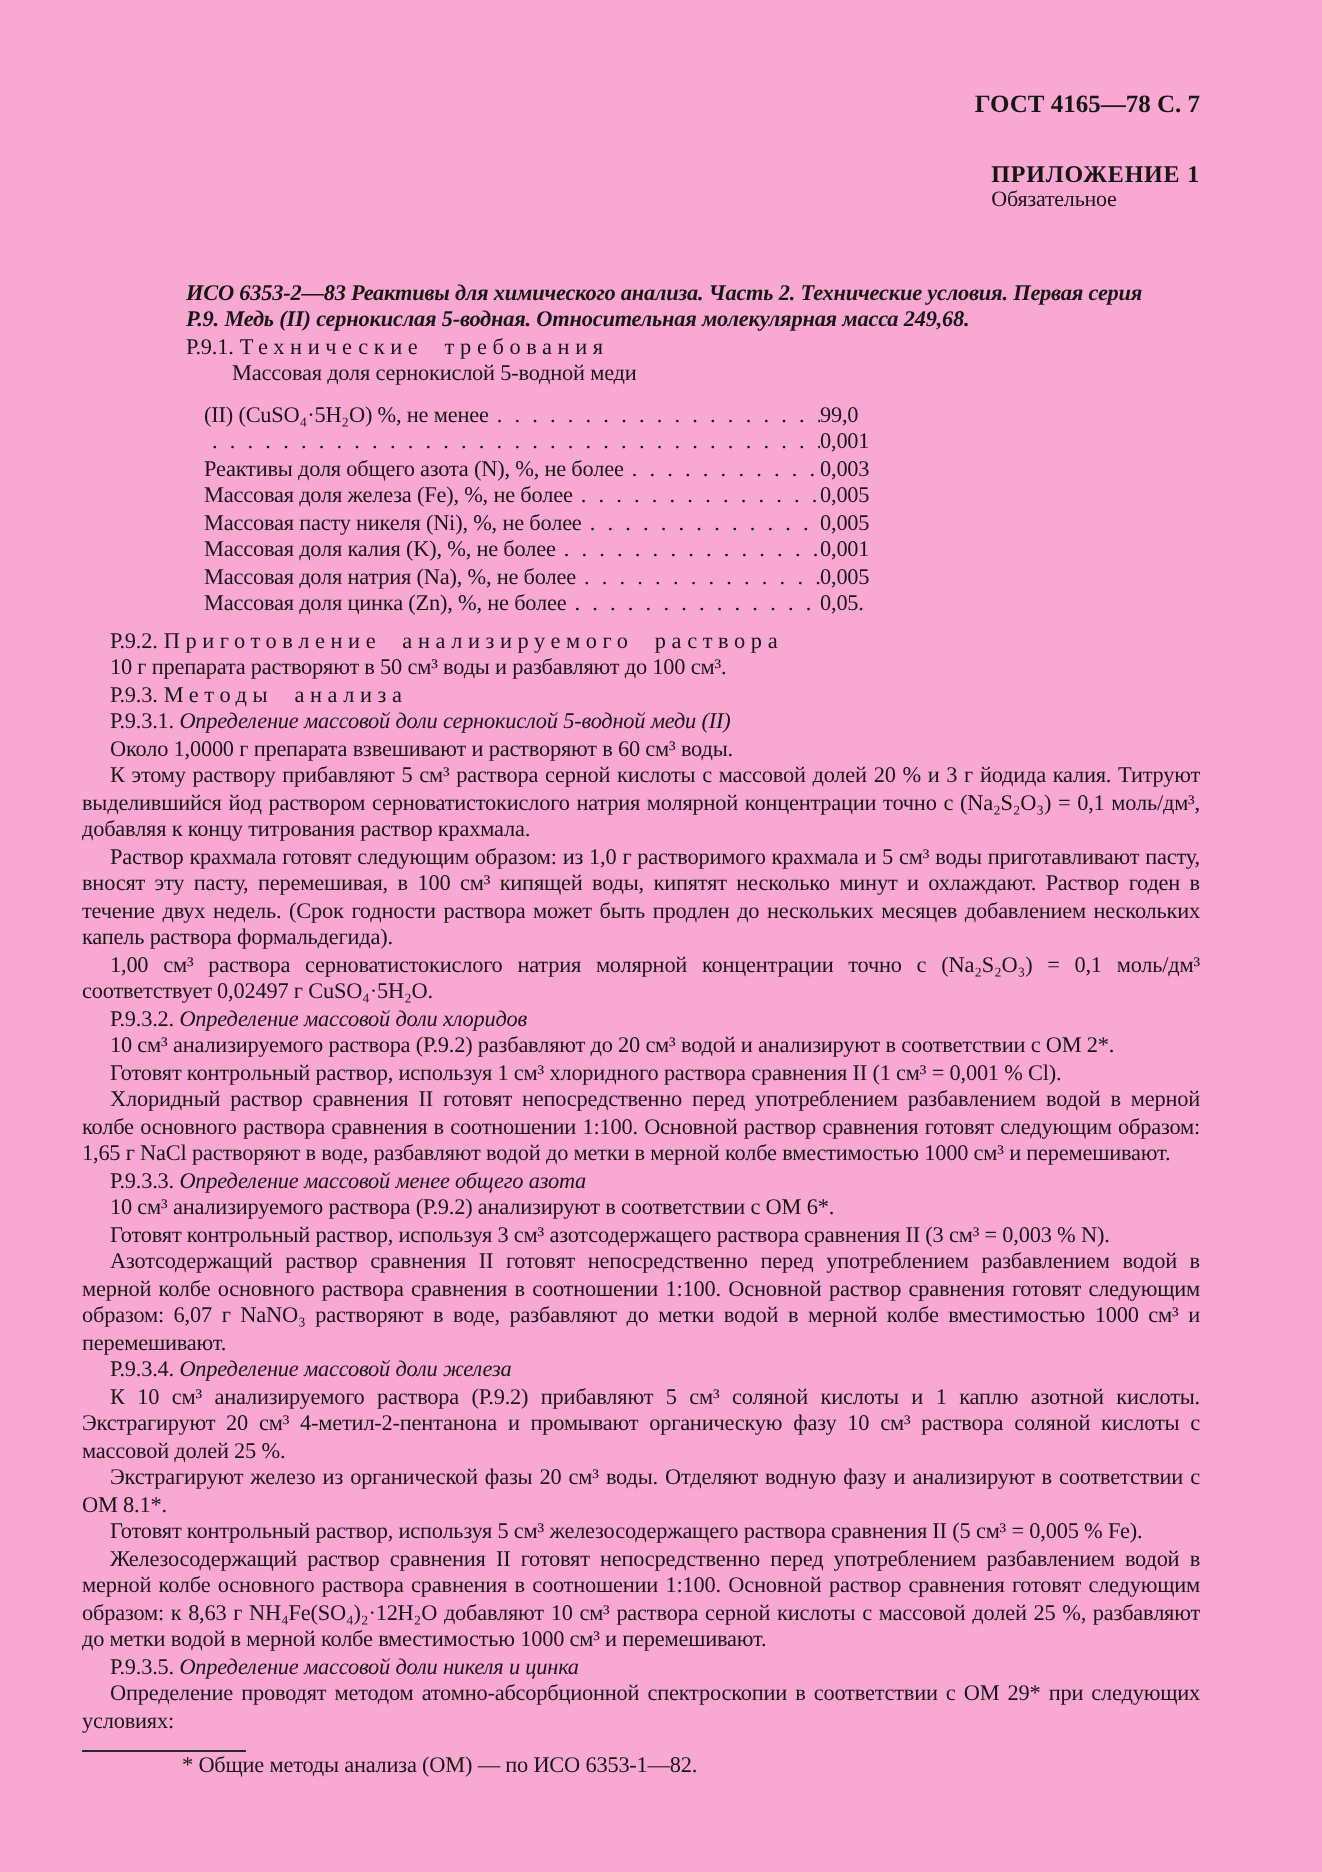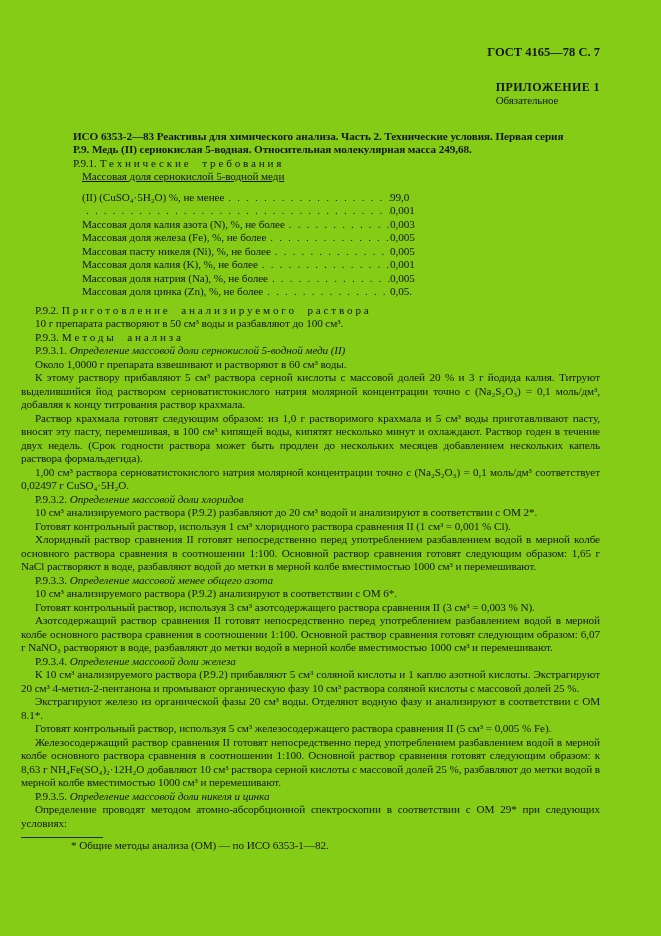--- a/index.html
+++ b/index.html
@@ -7,9 +7,9 @@
     position: relative;
     width: 661px;
     height: 936px;
-    background: #84cc16;
+    background: #f9a8d4;
     box-sizing: border-box;
-    padding: 46px 61px 0 21px;
+    padding: 46px 61px 0 41px;
     font-family: "Liberation Serif", "DejaVu Serif", serif;
     font-size: 11.2px;
     line-height: 13.5px;

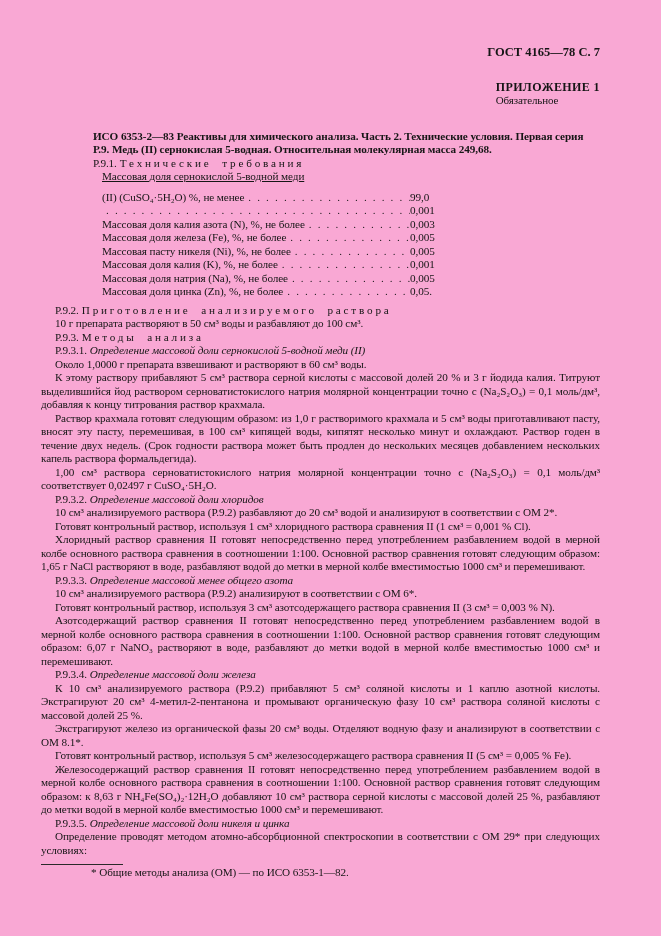--- a/index.html
+++ b/index.html
@@ -35,8 +35,9 @@
   .appendix-sub   { font-size: 11px; }
   .title-block {
     margin-left: 52px;
-    margin-top: 22px;
+    margin-top: 33px;
     font-weight: bold;
+    font-style: italic;
   }
   .req { margin-left: 52px; }
   p { margin: 0; }

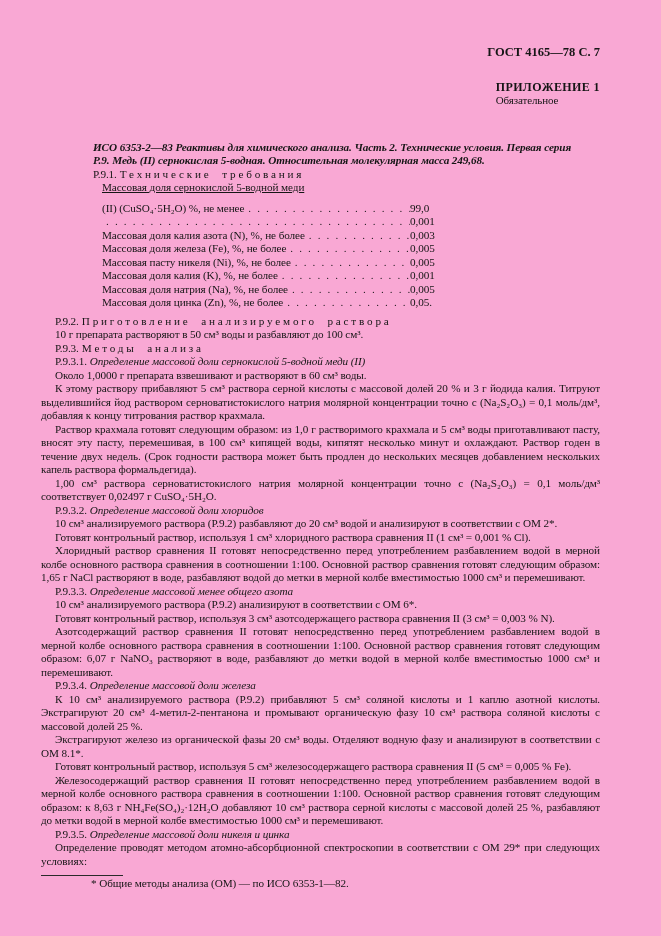--- a/index.html
+++ b/index.html
@@ -47,7 +47,7 @@
     word-spacing: 5px;
     margin-left: 3px;
   }
-  .spec-intro { margin-left: 9px; text-decoration: underline; }
+  .spec-intro { margin-left: 23px; }
   .spec-list  { margin-left: 9px; margin-top: 7px; margin-bottom: 5px; }
   .spec-row   { display: flex; width: 350px; align-items: baseline; }
   .spec-label { white-space: nowrap; }

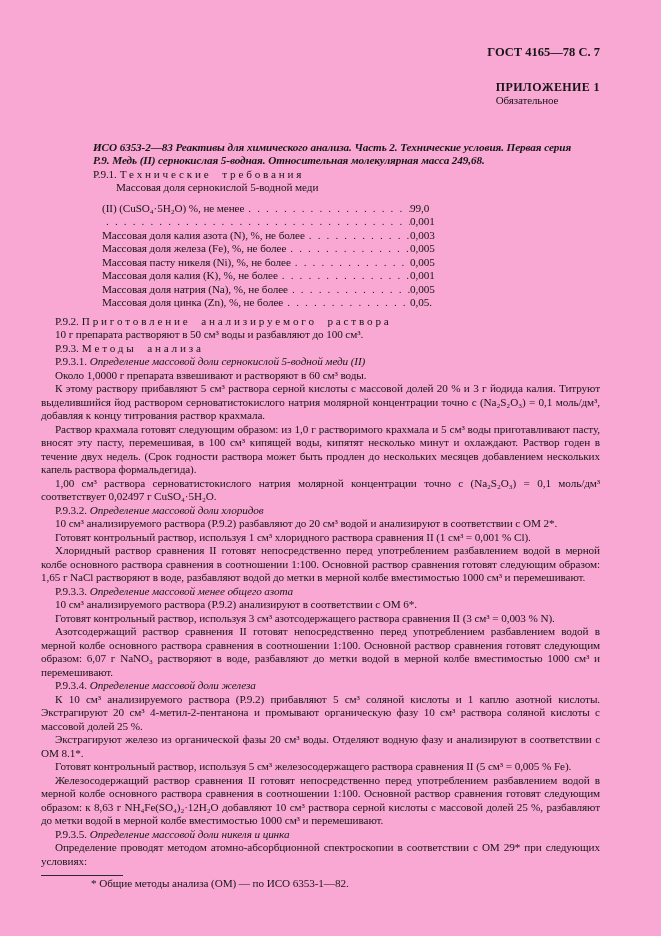--- a/index.html
+++ b/index.html
@@ -111,7 +111,7 @@
           <span class="spec-value">0,001</span>
         </div>
         <div class="spec-row">
-          <span class="spec-label">Массовая доля калия азота (N), %, не более</span>
+          <span class="spec-label">Реактивы доля общего азота (N), %, не более</span>
           <span class="leader">. . . . . . . . . . . . . . . . . . . . . . . . . . . . . . . . . . . . . . . . . . . . . . . . . . . . . . . . . . . . </span>
           <span class="spec-value">0,003</span>
         </div>

